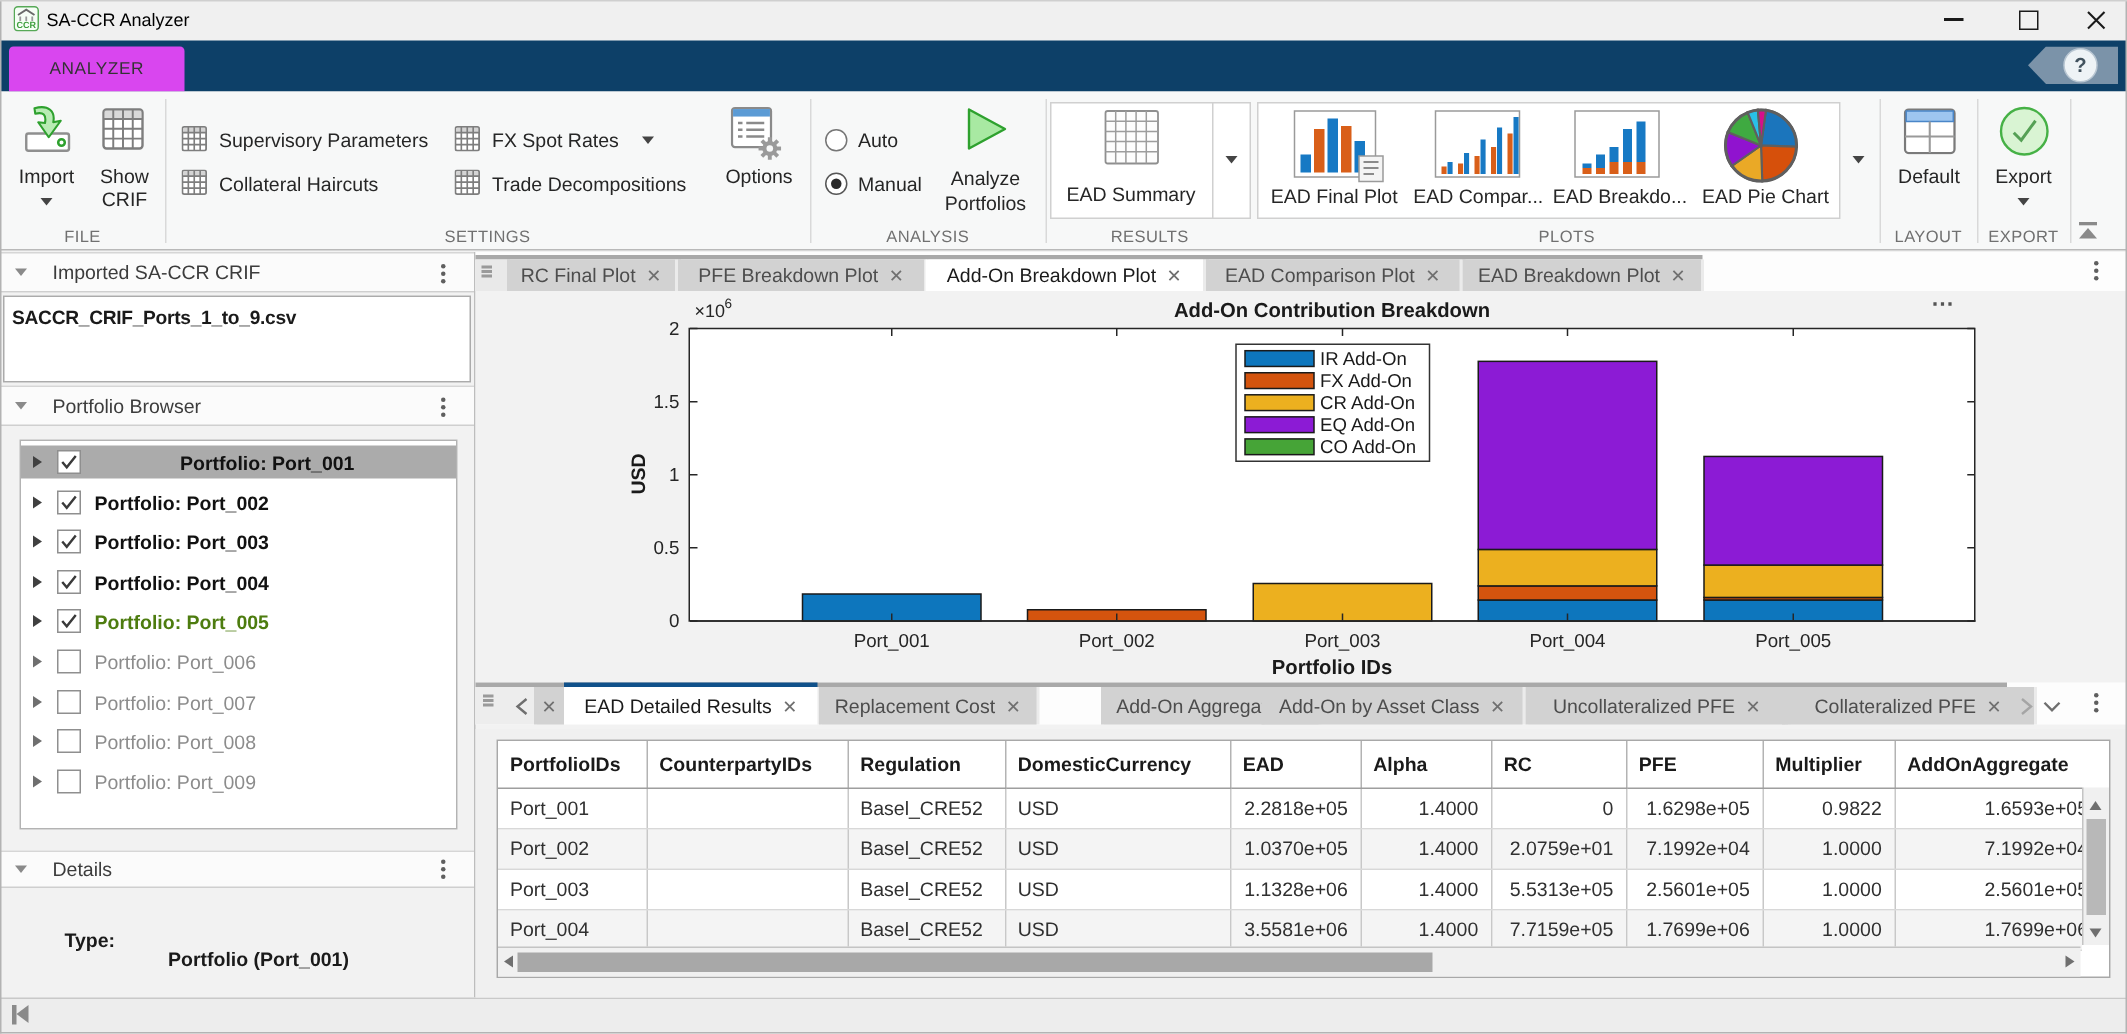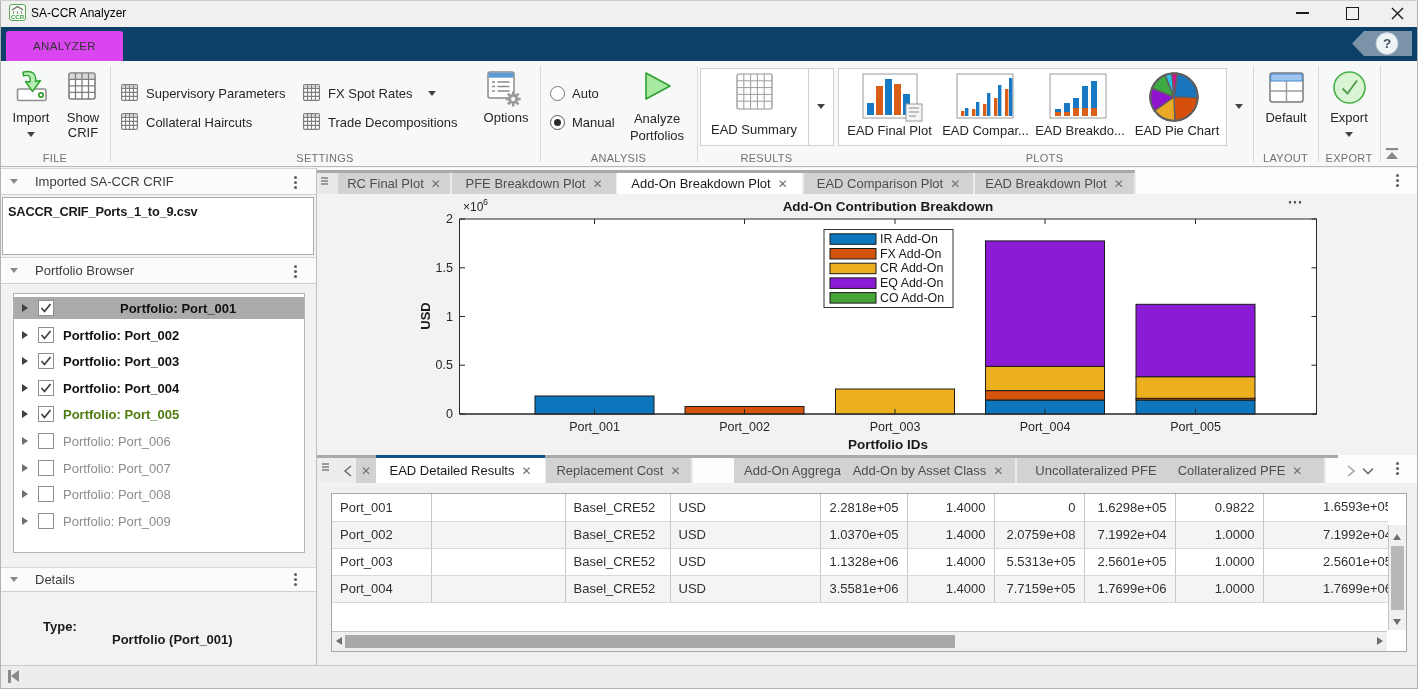--- a/index.html
+++ b/index.html
@@ -399,7 +399,7 @@
 <div class="btab" style="left:734px;width:145px;">Add-On Aggregate<span class="x">✕</span></div>
 <div class="btab" style="left:841px;width:174px;">Add-On by Asset Class<span class="x">✕</span></div>
 <div class="btab" style="left:1017px;width:175px;">Uncollateralized PFE<span class="x">✕</span></div>
-<div class="btab" style="left:1156px;width:168px;">Collateralized PFE<span class="x">✕</span></div>
+<div class="btab" style="left:1188px;width:168px;">Collateralized PFE<span class="x">✕</span></div>
 <svg class="abs" style="left:1346px;top:465px" width="10" height="12" viewBox="0 0 10 12">
     <path d="M2 1 L8 6 L2 11" fill="none" stroke="#a5a5a5" stroke-width="1.6"></path>
   </svg>

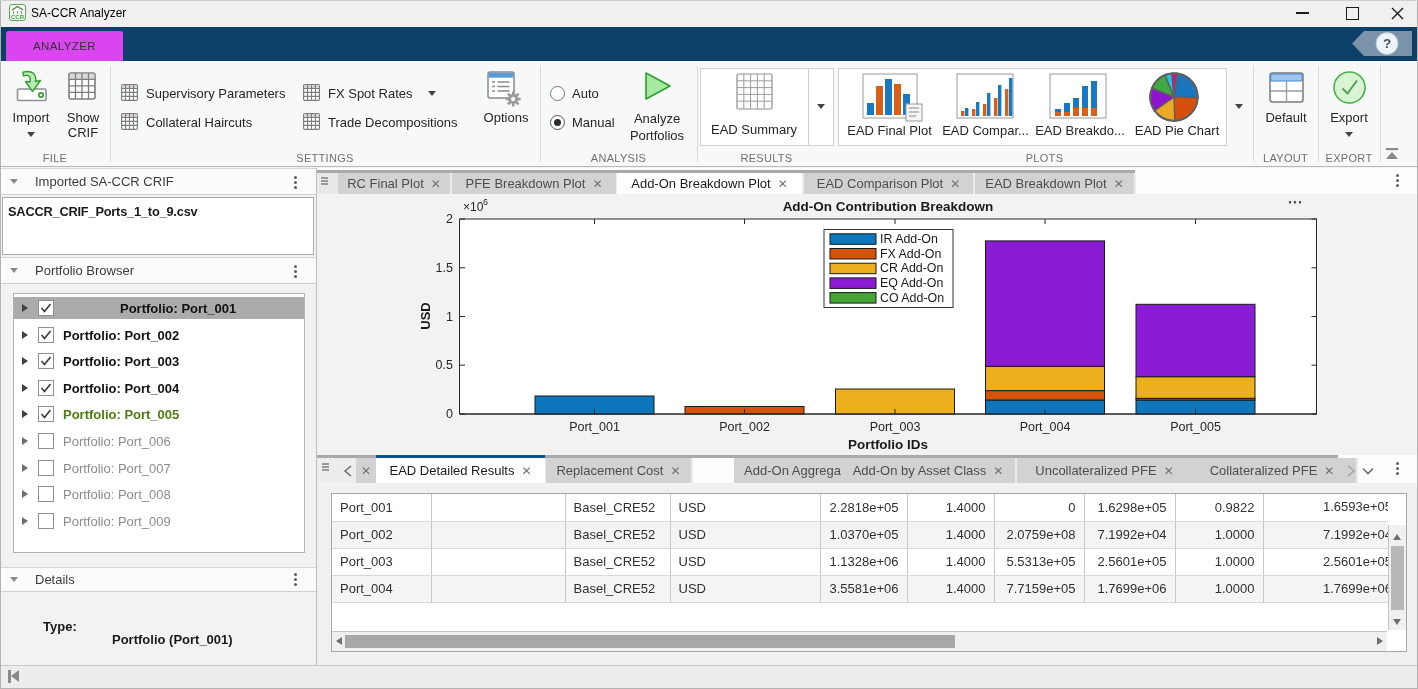--- a/index.html
+++ b/index.html
@@ -424,6 +424,18 @@
         <col style="width:125px">
       </colgroup>
     <tbody>
+        <tr style="height:31px;">
+      <td class="th">PortfolioIDs</td>
+          <td class="th">CounterpartyIDs</td>
+          <td class="th">Regulation</td>
+          <td class="th">DomesticCurrency</td>
+          <td class="th">EAD</td>
+          <td class="th">Alpha</td>
+          <td class="th">RC</td>
+          <td class="th">PFE</td>
+          <td class="th">Multiplier</td>
+          <td class="th" style="border-right:none;">AddOnAggregate</td>
+    </tr>
     <tr style="height:27px;background:#fff;">
       <td class="tc">Port_001</td>
           <td class="tc"></td>

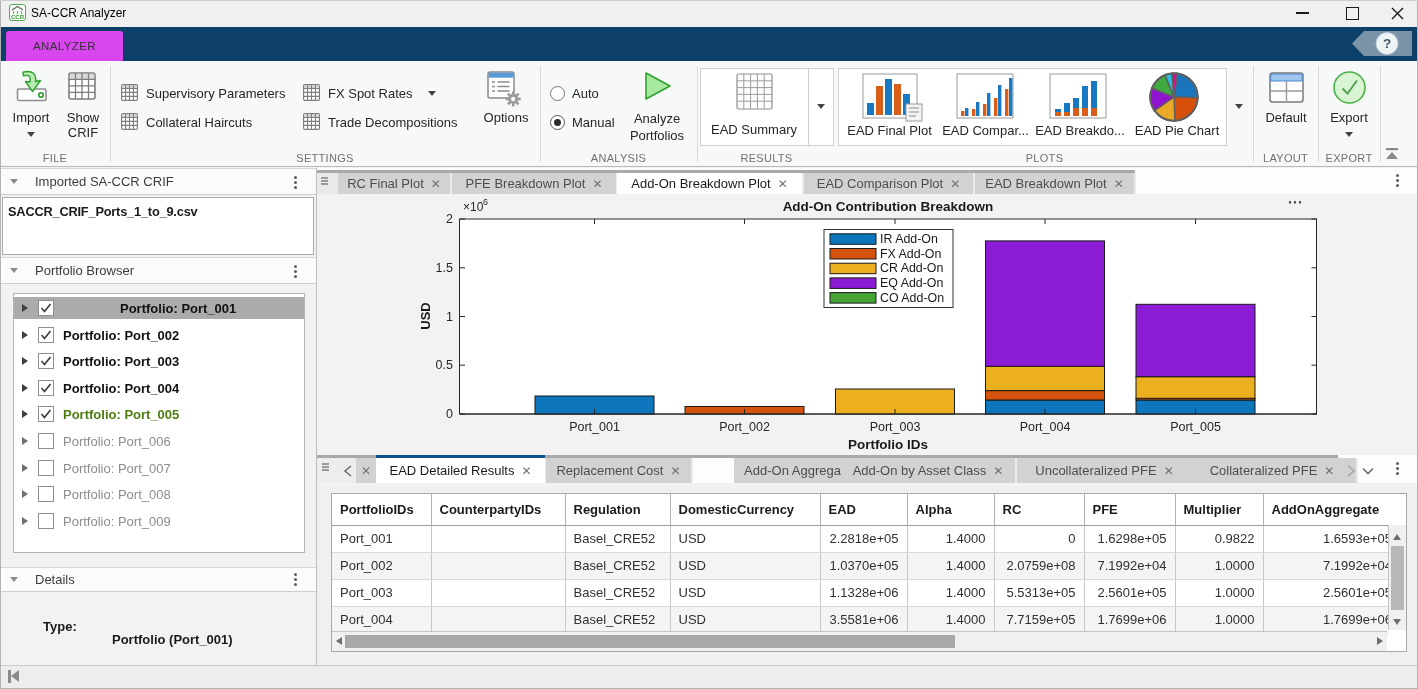--- a/index.html
+++ b/index.html
@@ -457,7 +457,7 @@
           <td class="tc">USD</td>
           <td class="tn">1.0370e+05</td>
           <td class="tn">1.4000</td>
-          <td class="tn">2.0759e+08</td>
+          <td class="tn">2.0759e+01</td>
           <td class="tn">7.1992e+04</td>
           <td class="tn">1.0000</td>
           <td class="tn" style="border-right:none;">

